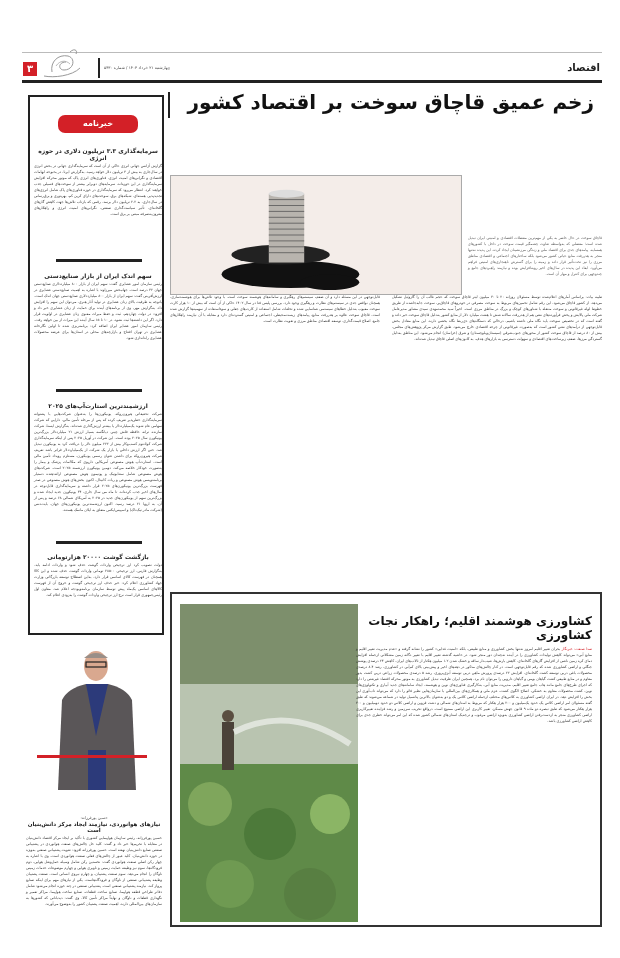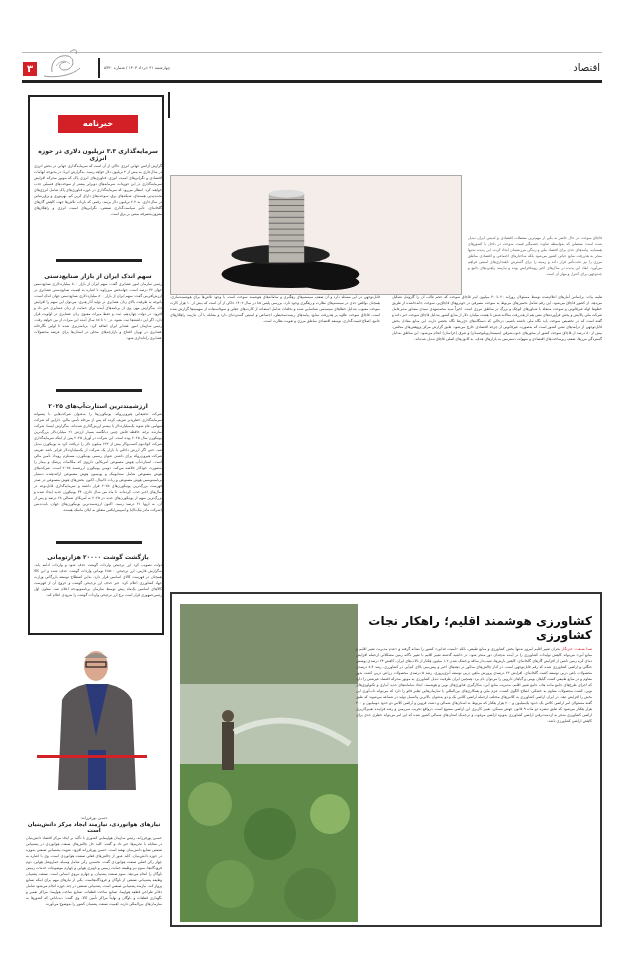--- a/index.html
+++ b/index.html
@@ -12,7 +12,7 @@
   .logo { position: absolute; left: 18px; top: 0px; width: 50px; height: 34px; }
   .sep { position: absolute; left: 76px; top: 12px; width: 2px; height: 20px; background: #222; }
   .dateline { position: absolute; left: 82px; top: 19px; font-size: 4px; color: #444; direction: rtl; white-space: nowrap; }
-  .section { position: absolute; right: 2px; top: 16px; font-size: 10px; font-weight: normal; direction: rtl; }
+  .section { position: absolute; right: 2px; top: 16px; font-size: 10px; font-weight: bold; direction: rtl; }
 
   
   .newsbox { position: absolute; left: 6px; top: 55px; width: 136px; height: 540px; border: 2px solid #222; }

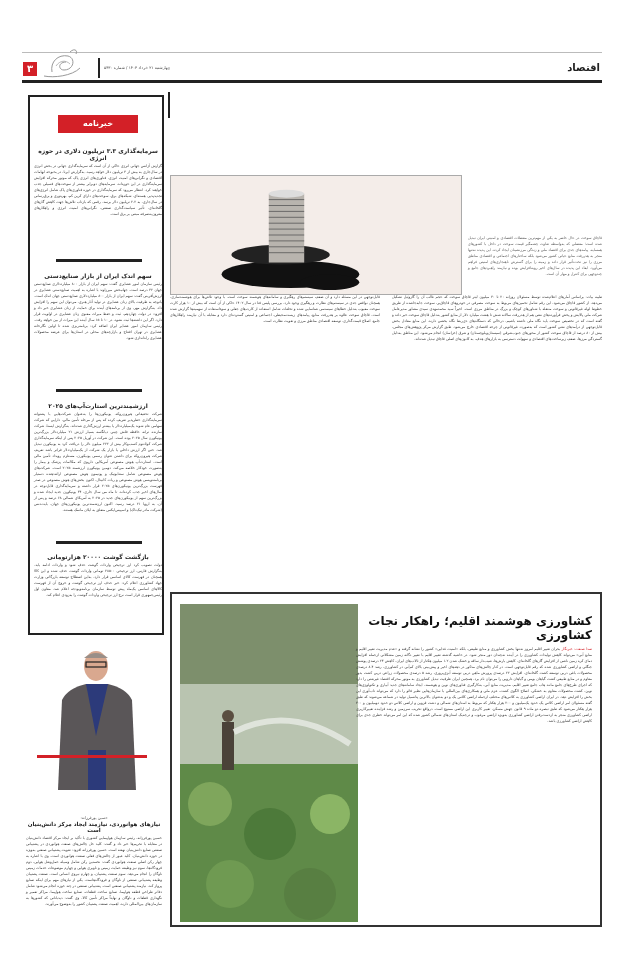--- a/index.html
+++ b/index.html
@@ -109,6 +109,7 @@
   </div>
 
   <div class="vrule"></div>
+  <div class="headline">زخم عمیق قاچاق سوخت بر اقتصاد کشور</div>
 
   <svg class="main-img" viewBox="0 0 292 120">
     <rect width="292" height="120" fill="#f4ede9"></rect>

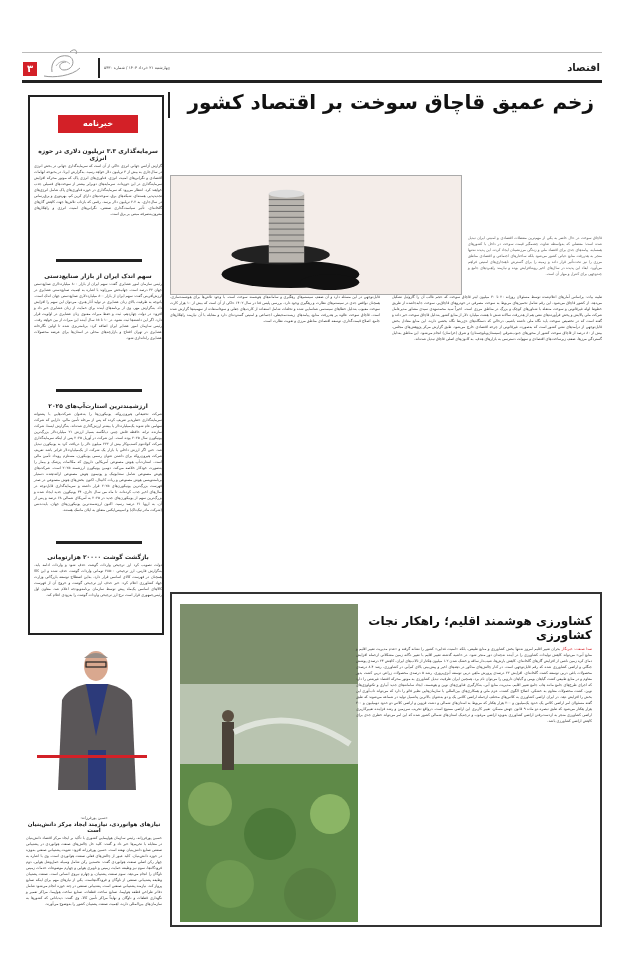--- a/index.html
+++ b/index.html
@@ -16,7 +16,7 @@
 
   
   .newsbox { position: absolute; left: 6px; top: 55px; width: 136px; height: 540px; border: 2px solid #222; }
-  .news-tag { position: absolute; left: 28px; top: 18px; width: 80px; height: 18px; background: #d32027; color: #fff; font-size: 8px; font-weight: bold; text-align: center; line-height: 18px; direction: rtl; }
+  .news-tag { position: absolute; left: 28px; top: 18px; width: 80px; height: 18px; background: #d32027; color: #fff; font-size: 8px; font-weight: bold; text-align: center; line-height: 18px; direction: rtl; border-radius: 7px; }
   .news-item { position: absolute; left: 4px; width: 128px; direction: rtl; text-align: justify; }
   .news-item h4 { font-size: 6px; text-align: center; font-weight: bold; margin-bottom: 2px; }
   .news-item p { font-size: 3.6px; line-height: 6px; color: #333; }

